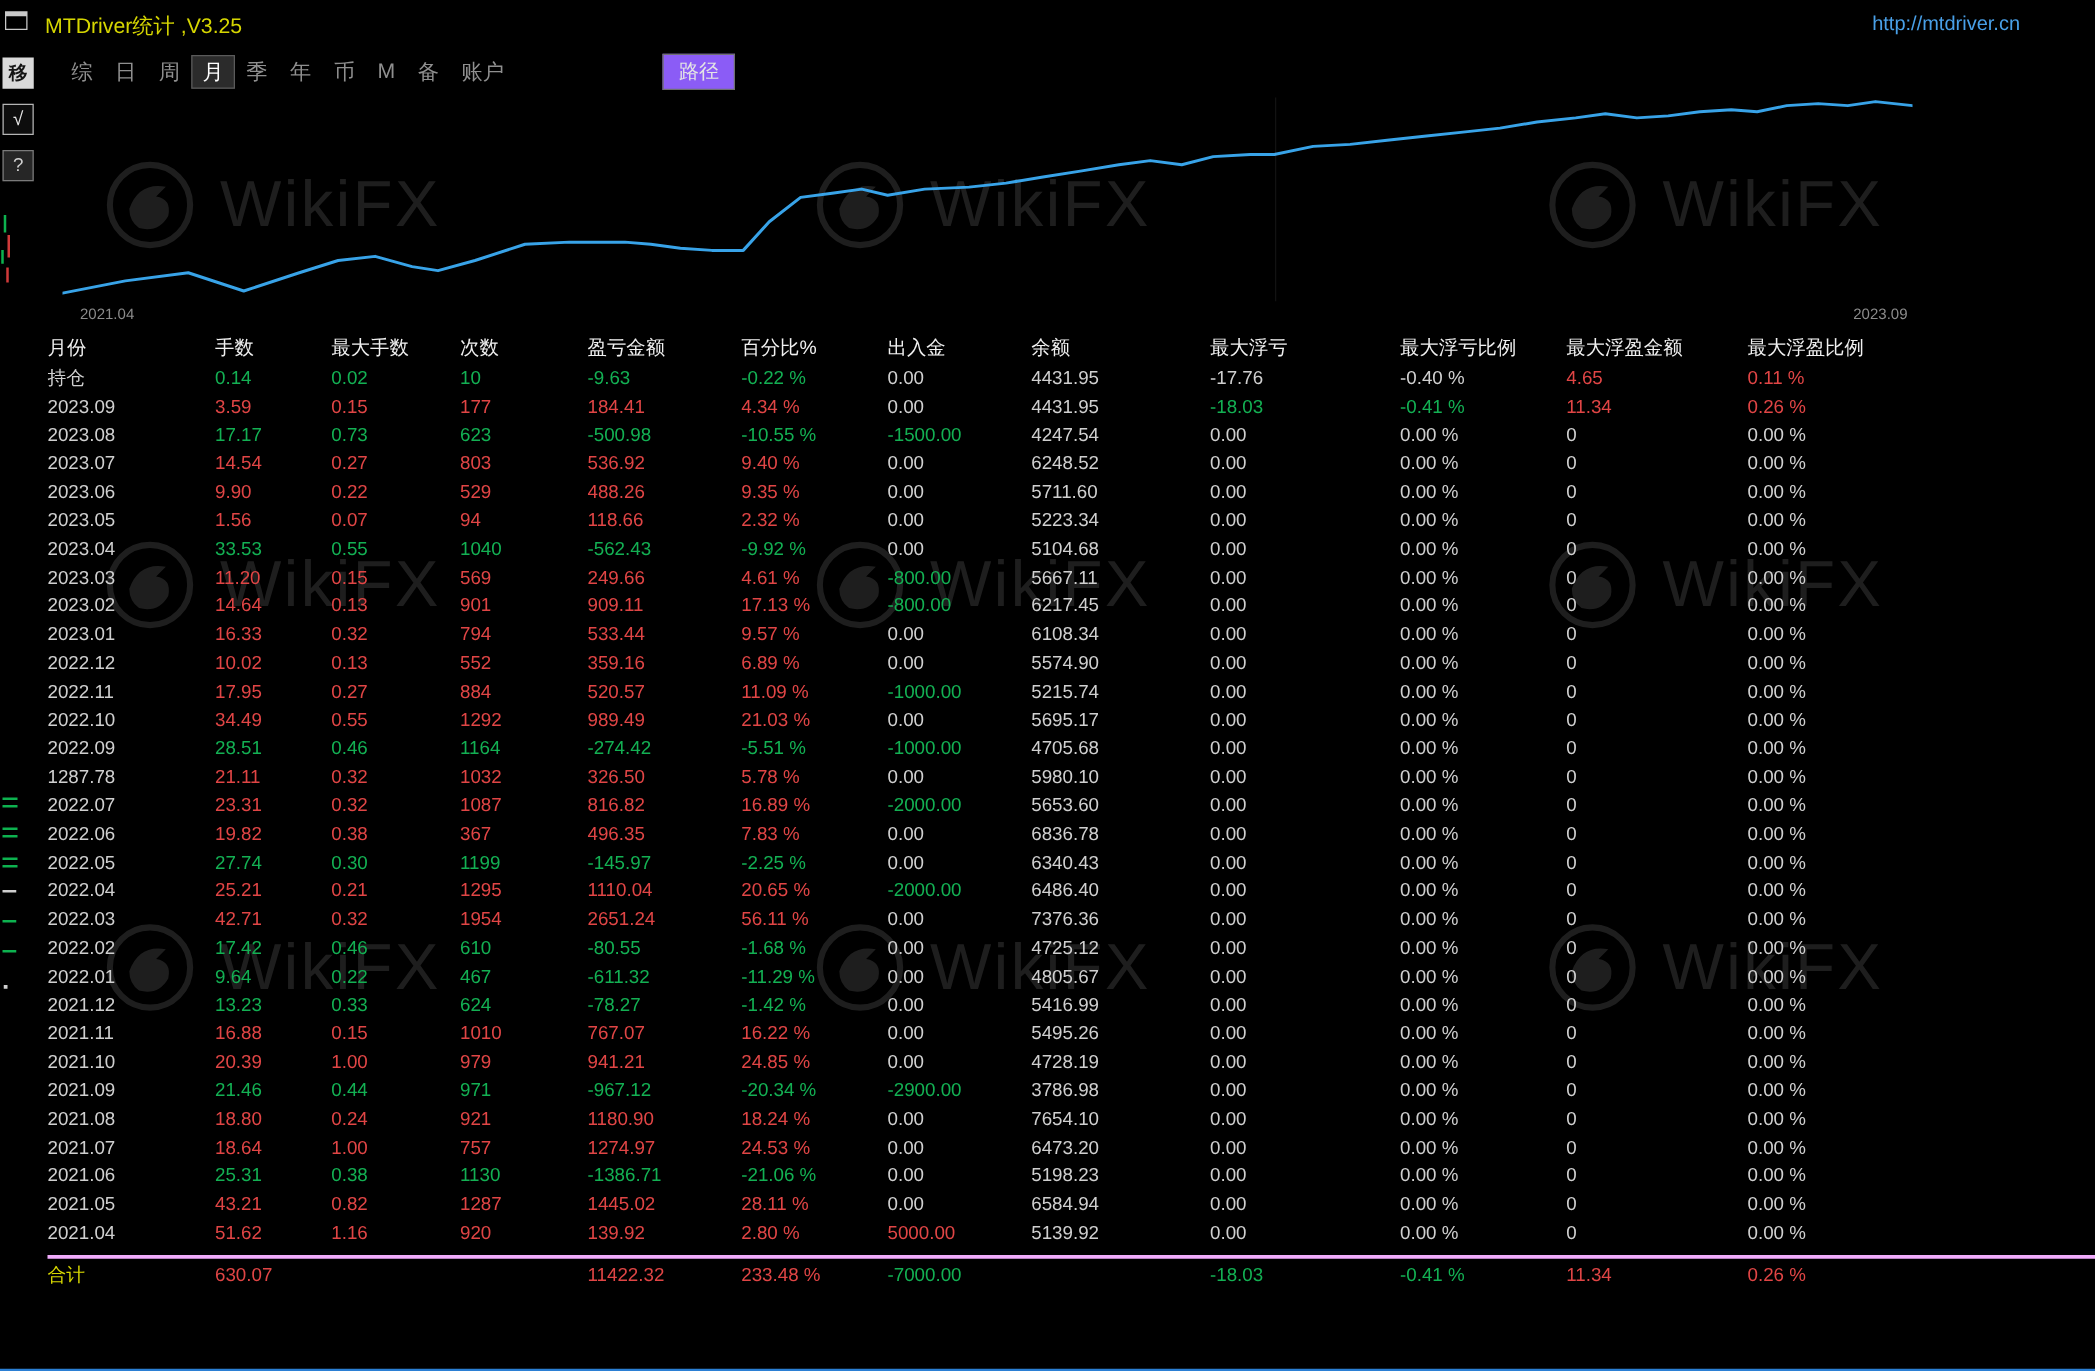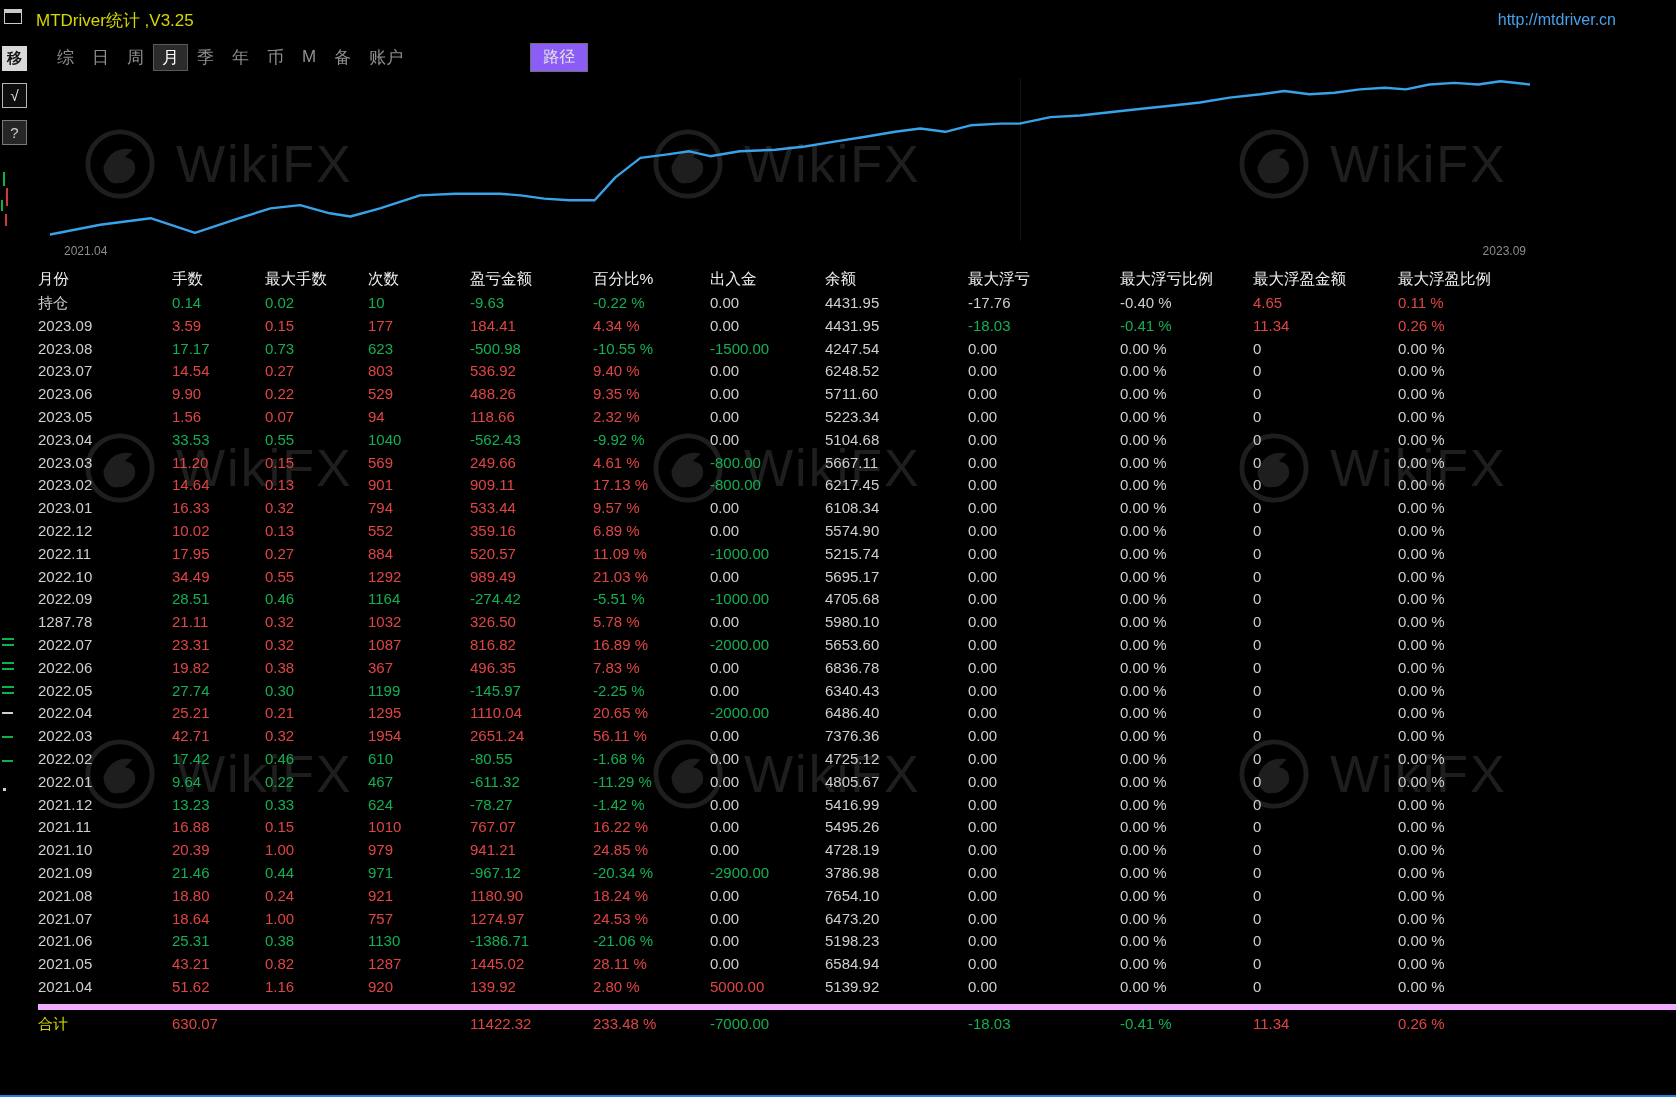--- a/index.html
+++ b/index.html
@@ -48,7 +48,7 @@
   .trow{display:grid;grid-template-columns:134px 93px 103px 102px 123px 117px 115px 143px 152px 133px 145px auto;height:22.8px;line-height:22.8px;font-size:15px;white-space:nowrap}
   .thead-row{height:26px;line-height:26px;font-size:15.5px;color:#f0f0f0}
   .thead-row .cell{color:#f0f0f0}
-  .total-row{margin-top:5px;border-top:6px solid #f0abfc;height:27px;line-height:27px}
+  .total-row{margin-top:5px;border-top:3px solid #f0abfc;height:27px;line-height:27px}
   .cell{overflow:hidden}
   .c-r{color:#e04545}
   .c-g{color:#13b053}

